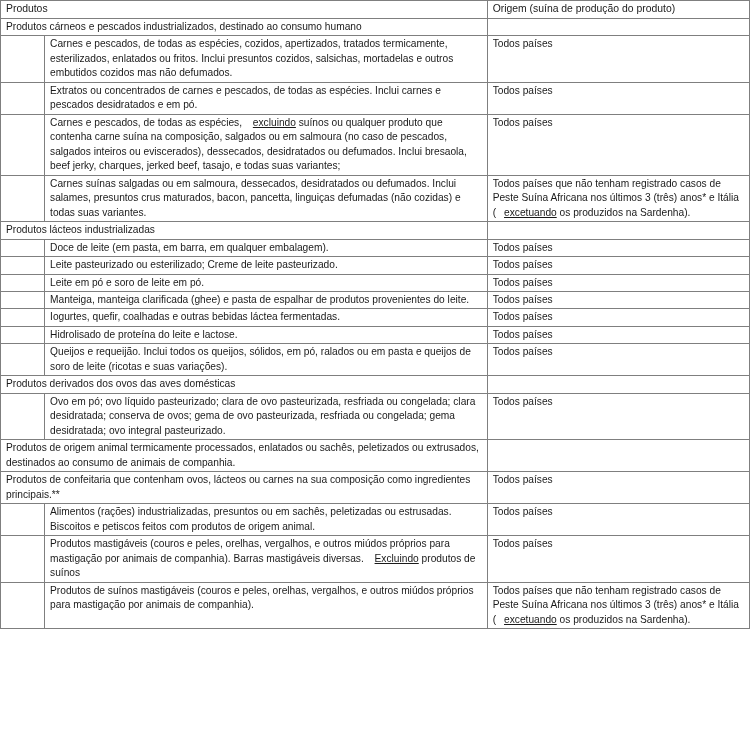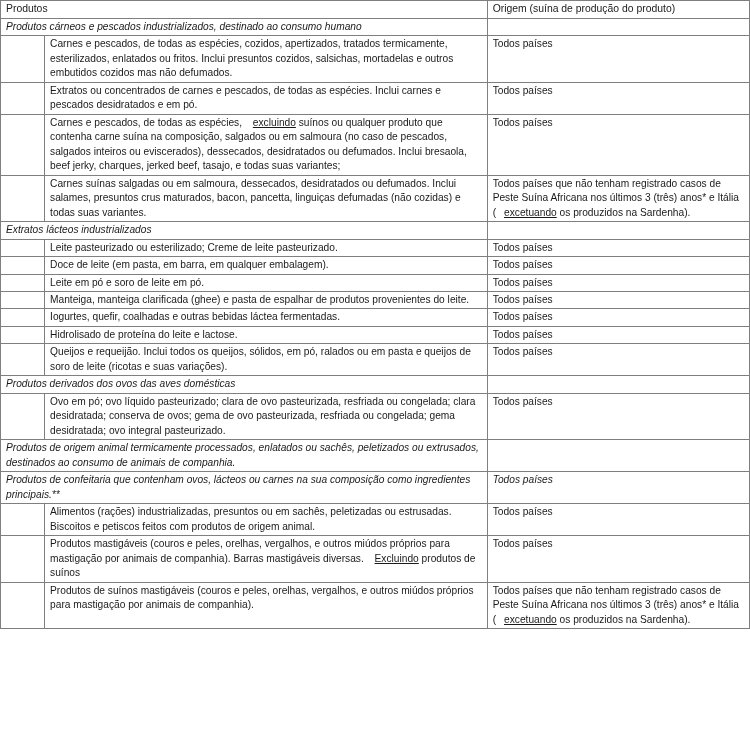--- a/index.html
+++ b/index.html
@@ -41,7 +41,6 @@
   tr.section-row > td {
     font-weight: bold;
     padding-left: 5px;
-    font-style: italic;
   }
   .cell-origin {
     padding-left: 6px;

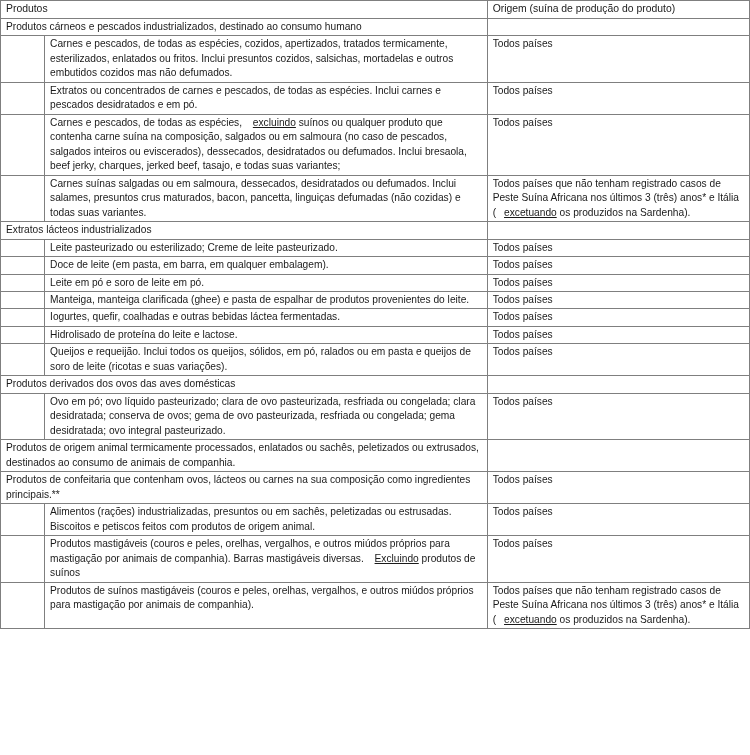--- a/index.html
+++ b/index.html
@@ -88,7 +88,7 @@
         <td class="cell-origin">Todos países que não tenham registrado casos de Peste Suína Africana nos últimos 3 (três) anos* e Itália (<span class="u">excetuando</span> os produzidos na Sardenha).</td>
       </tr>
       <tr class="section-row">
-        <td colspan="2">Extratos lácteos industrializados</td>
+        <td colspan="2">Produtos lácteos industrializadas</td>
         <td class="cell-origin"></td>
       </tr>
       <tr>

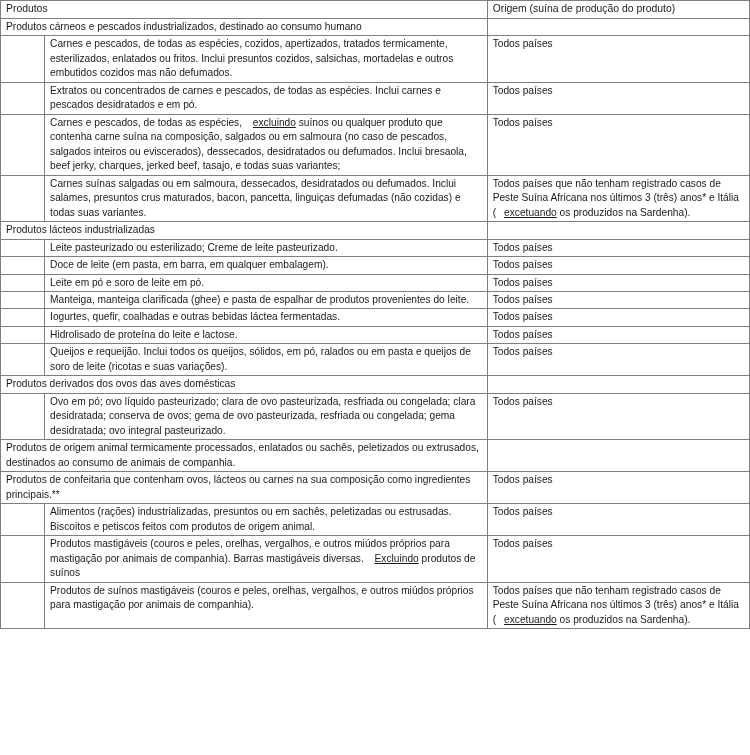--- a/index.html
+++ b/index.html
@@ -93,12 +93,12 @@
       </tr>
       <tr>
         <td>&nbsp;</td>
-        <td>Leite pasteurizado ou esterilizado; Creme de leite pasteurizado.</td>
+        <td>Doce de leite (em pasta, em barra, em qualquer embalagem).</td>
         <td class="cell-origin">Todos países</td>
       </tr>
       <tr>
         <td>&nbsp;</td>
-        <td>Doce de leite (em pasta, em barra, em qualquer embalagem).</td>
+        <td>Leite pasteurizado ou esterilizado; Creme de leite pasteurizado.</td>
         <td class="cell-origin">Todos países</td>
       </tr>
       <tr>

